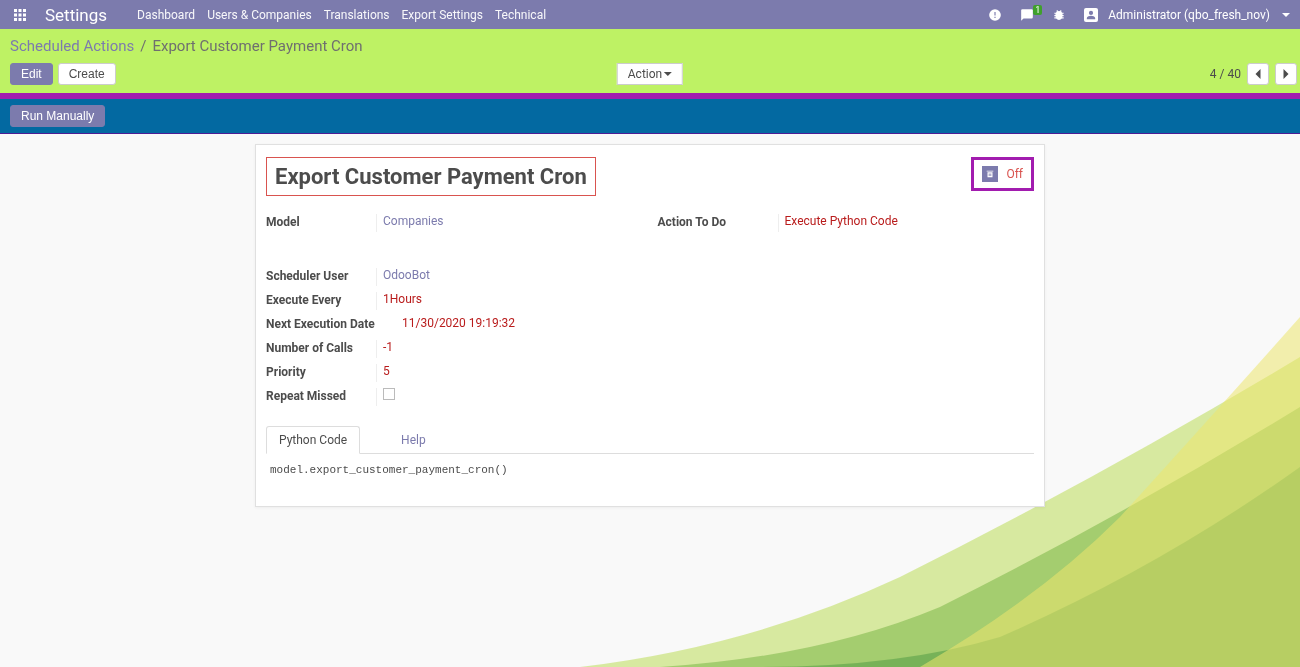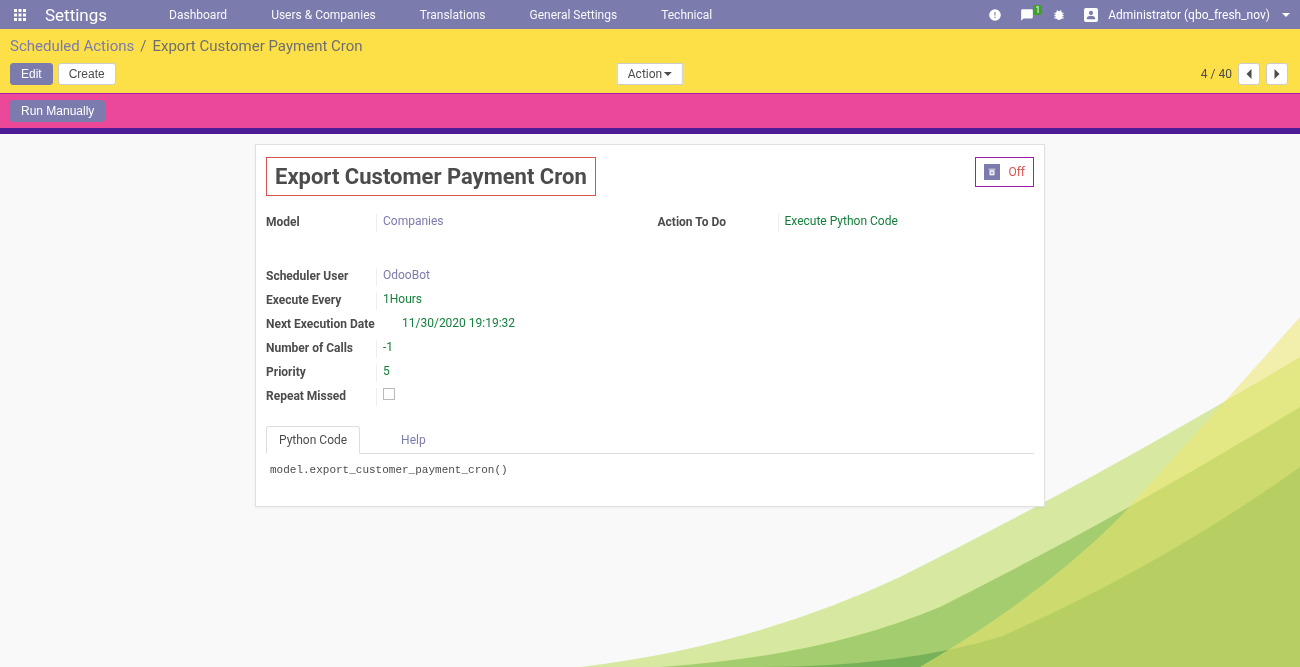--- a/index.html
+++ b/index.html
@@ -11,7 +11,7 @@
   .apps-btn svg { width: 12px; height: 12px; fill: #fff; }
   .brand { font-size: 17px; font-weight: 400; margin-left: 15px; margin-right: 30px; }
   .nav-links { display: flex; gap: 12px; }
-  .nav-link { color: #fff; font-size: 12px; cursor: pointer; opacity: 0.95; margin-left: 32px; }
+  .nav-link { color: #fff; font-size: 12px; cursor: pointer; opacity: 0.95; }
   .top-right { margin-left: auto; display: flex; align-items: center; gap: 18px; }
   .top-icon { display: flex; align-items: center; cursor: pointer; position: relative; }
   .top-icon svg { width: 14px; height: 14px; fill: #fff; }

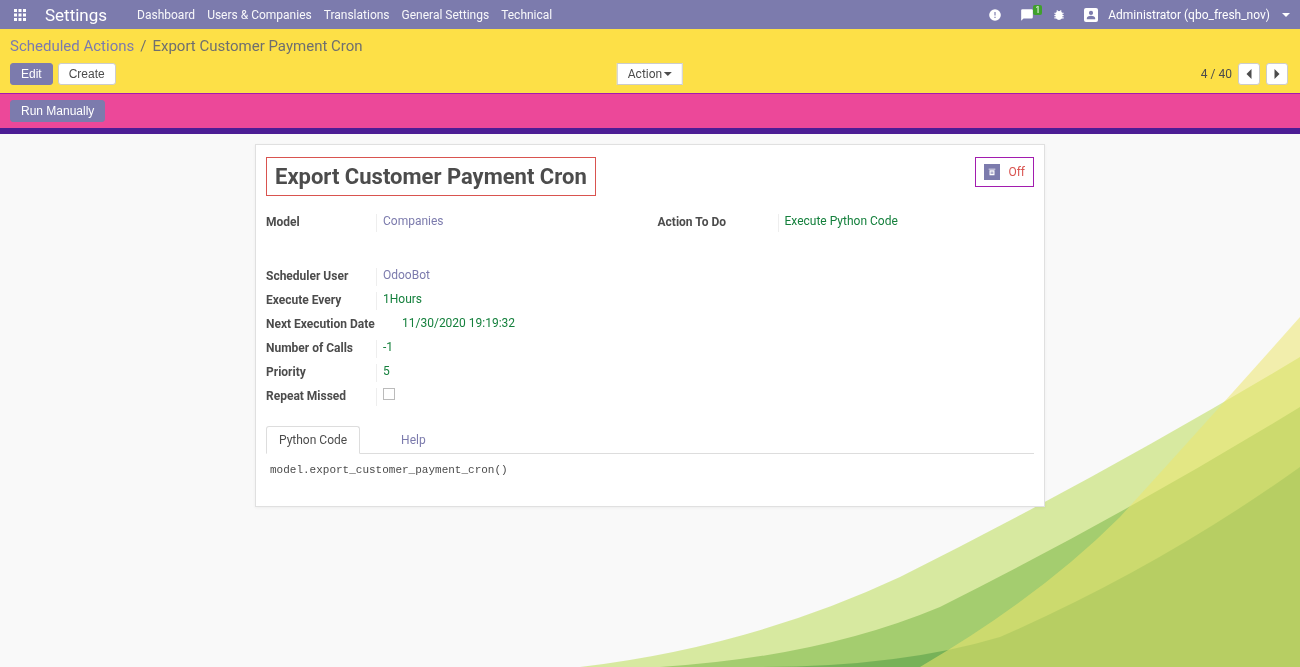--- a/index.html
+++ b/index.html
@@ -91,7 +91,7 @@
     <span class="nav-link">Dashboard</span>
     <span class="nav-link">Users &amp; Companies</span>
     <span class="nav-link">Translations</span>
-    <span class="nav-link">General Settings</span>
+    <span class="nav-link">Export Settings</span>
     <span class="nav-link">Technical</span>
   </div>
   <div class="top-right">

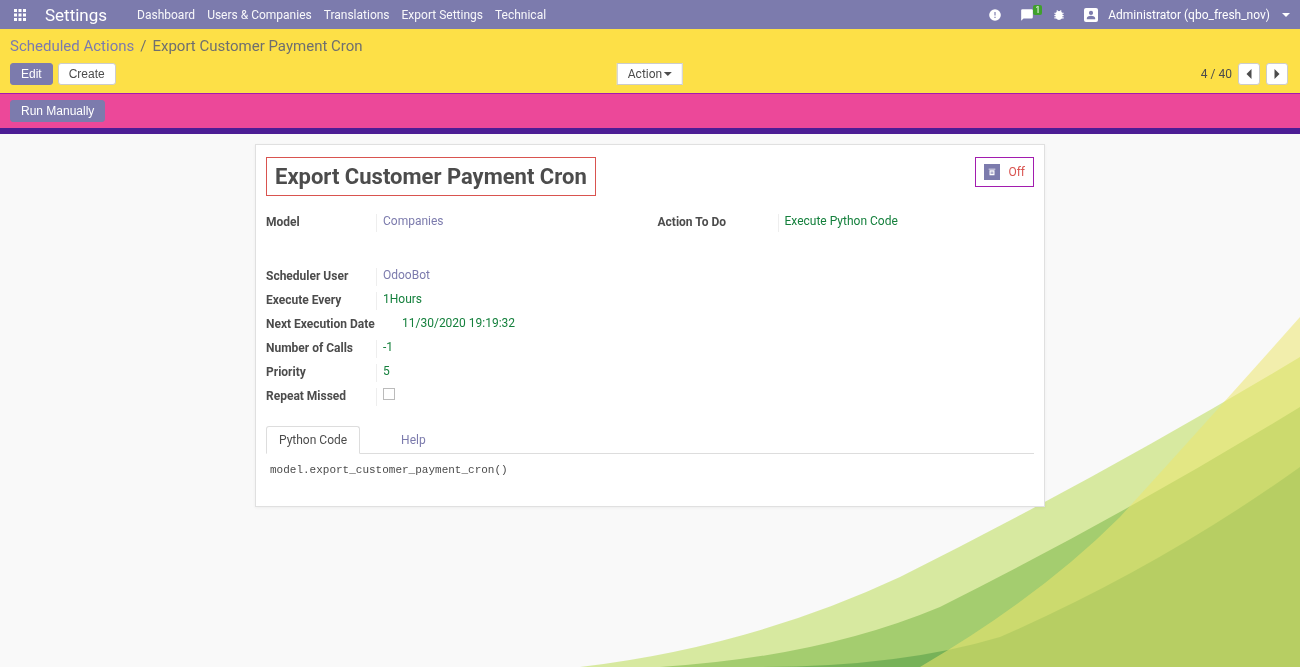--- a/index.html
+++ b/index.html
@@ -22,7 +22,7 @@
   .caret { width: 0; height: 0; border-left: 4px solid transparent; border-right: 4px solid transparent; border-top: 4px solid #fff; margin-left: 2px; }
 
   
-  .controlbar { background: #fde047; border-bottom: 1px solid #a21caf; }
+  .controlbar { background: #bef264; border-bottom: 6px solid #a21caf; }
   .cb-row1 { display: flex; align-items: center; padding: 8px 10px 4px 10px; }
   .breadcrumb { display: flex; align-items: center; gap: 6px; font-size: 15px;}
   .bc-link { color: #7c7bad; cursor: pointer;}

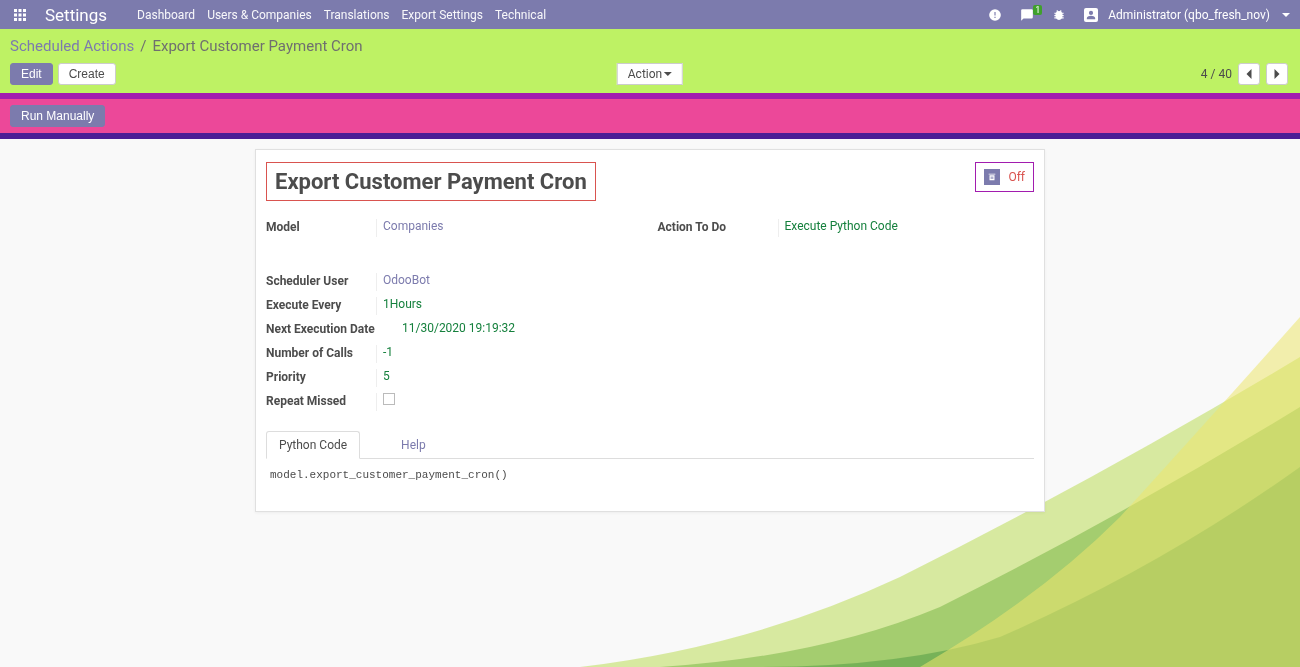--- a/index.html
+++ b/index.html
@@ -28,7 +28,7 @@
   .bc-link { color: #7c7bad; cursor: pointer;}
   .bc-sep { color: #6f6f6f; }
   .bc-current { color: #6f6f6f; }
-  .cb-row2 { display: flex; padding: 4px 12px 8px 10px; }
+  .cb-row2 { display: flex; padding: 4px 3px 8px 10px; }
   .btn { border: 1px solid #ccc; background: #fff; color: #4c4c4c; padding: 3px 10px; font-size: 12px; border-radius: 3px; cursor: pointer; }
   .btn-primary { background: #7c7bad; border-color: #7c7bad; color: #fff; }
   .btn-group { display: flex; gap: 5px; }

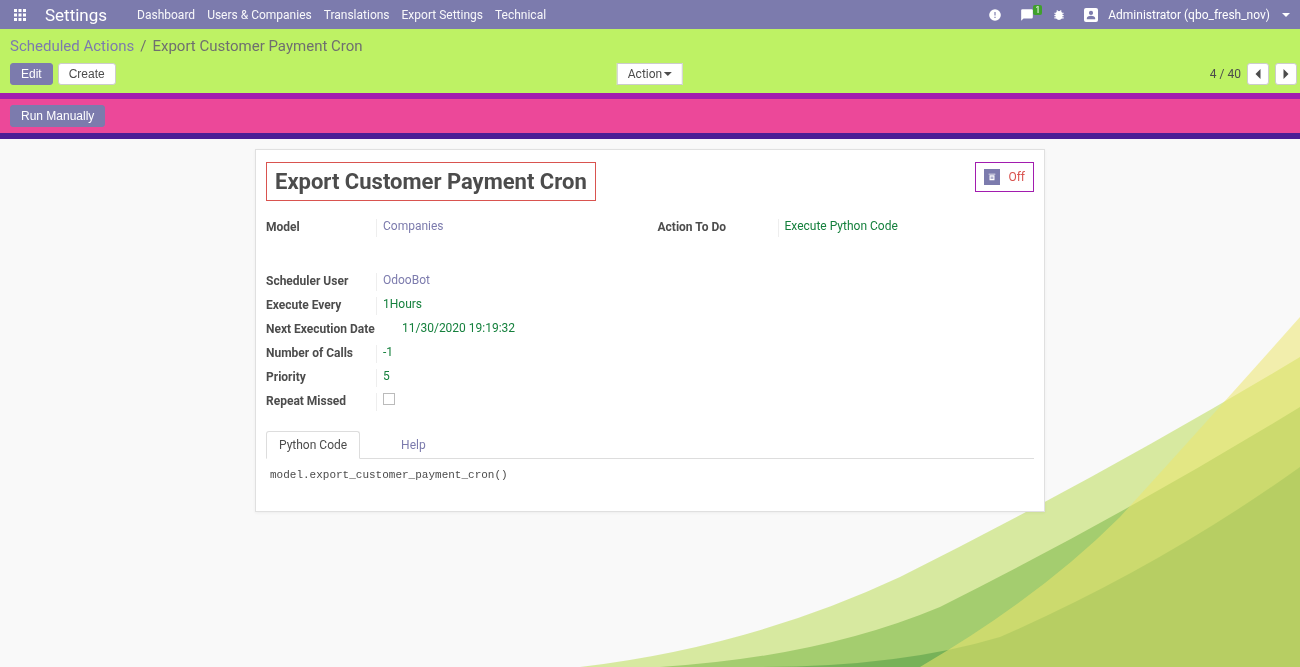--- a/index.html
+++ b/index.html
@@ -38,7 +38,7 @@
   .pager-btn { border: 1px solid #ccc; background: #fff; width: 22px; height: 22px; display: flex; align-items: center; justify-content: center; border-radius: 3px; cursor: pointer;}
   .pager-btn svg { width: 8px; height: 10px; fill: #4c4c4c;}
 
-  .runbar { background: #ec4899; border-bottom: 6px solid #4c1d95; padding: 6px 10px;}
+  .runbar { background: #0369a1; border-bottom: 1px solid #4c1d95; padding: 6px 10px;}
   .run-btn { background: #7c7bad; border: 1px solid #7c7bad; color: #fff; padding: 3px 10px; font-size: 12px; border-radius: 3px; cursor: pointer;}
 
   

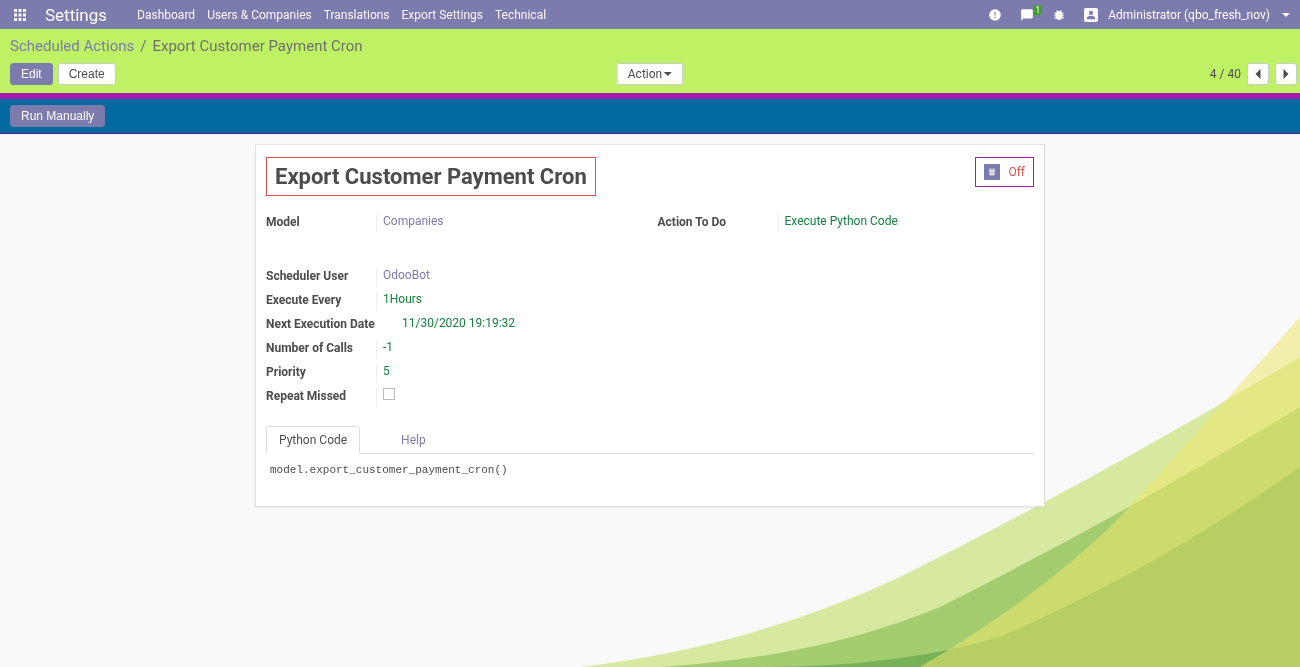--- a/index.html
+++ b/index.html
@@ -47,7 +47,7 @@
   .title-row { display:flex; align-items:flex-start; justify-content:space-between;}
   .title-box { border: 1px solid #d9534f; padding: 6px 8px; margin-left: 0px;}
   .title-box h1{ font-size: 22px; font-weight: 700; color: #4c4c4c; }
-  .toggle-box { border:1px solid #a21caf; padding: 6px 8px; display:flex; align-items:center; gap:8px; cursor:pointer;}
+  .toggle-box { border:3px solid #a21caf; padding: 6px 8px; display:flex; align-items:center; gap:8px; cursor:pointer;}
   .toggle-icon { width: 16px; height: 16px; background:#7c7bad; display:inline-flex; align-items:center; justify-content:center;}
   .toggle-icon svg { width:10px; height:10px; fill:#fff;}
   .toggle-label { color:#d9534f; font-size:12px;}

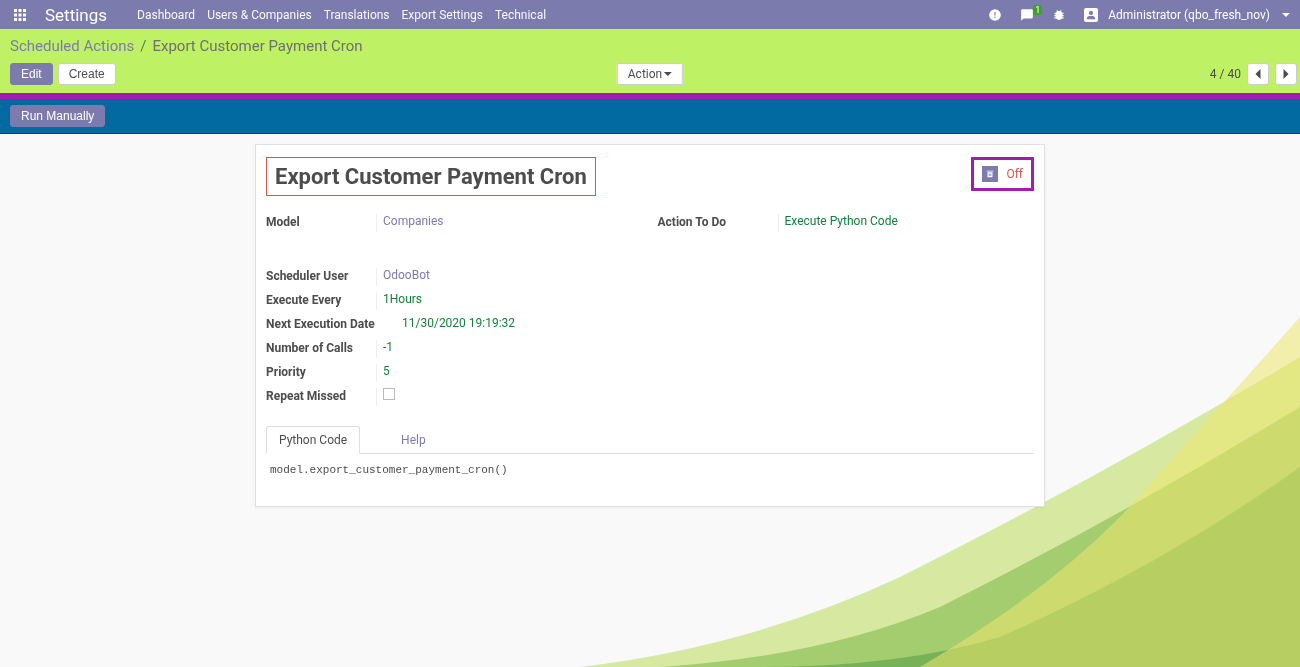--- a/index.html
+++ b/index.html
@@ -56,7 +56,7 @@
   .col { flex:1;}
   .frow { display:flex; align-items:flex-start; margin-bottom: 6px; font-size: 12px;}
   .flabel { width: 110px; font-weight: 700; color:#4c4c4c; padding-top:1px;}
-  .fval { flex:1; border-left: 1px solid #eee; padding-left: 6px; min-height:18px; color:#15803d;}
+  .fval { flex:1; border-left: 1px solid #eee; padding-left: 6px; min-height:18px; color:#b91c1c;}
   .fval.link { color:#7c7bad; cursor:pointer;}
   .sched-block { margin-top: 30px;}
   .chk { width:12px; height:12px; border:1px solid #bbb; display:inline-block;}

